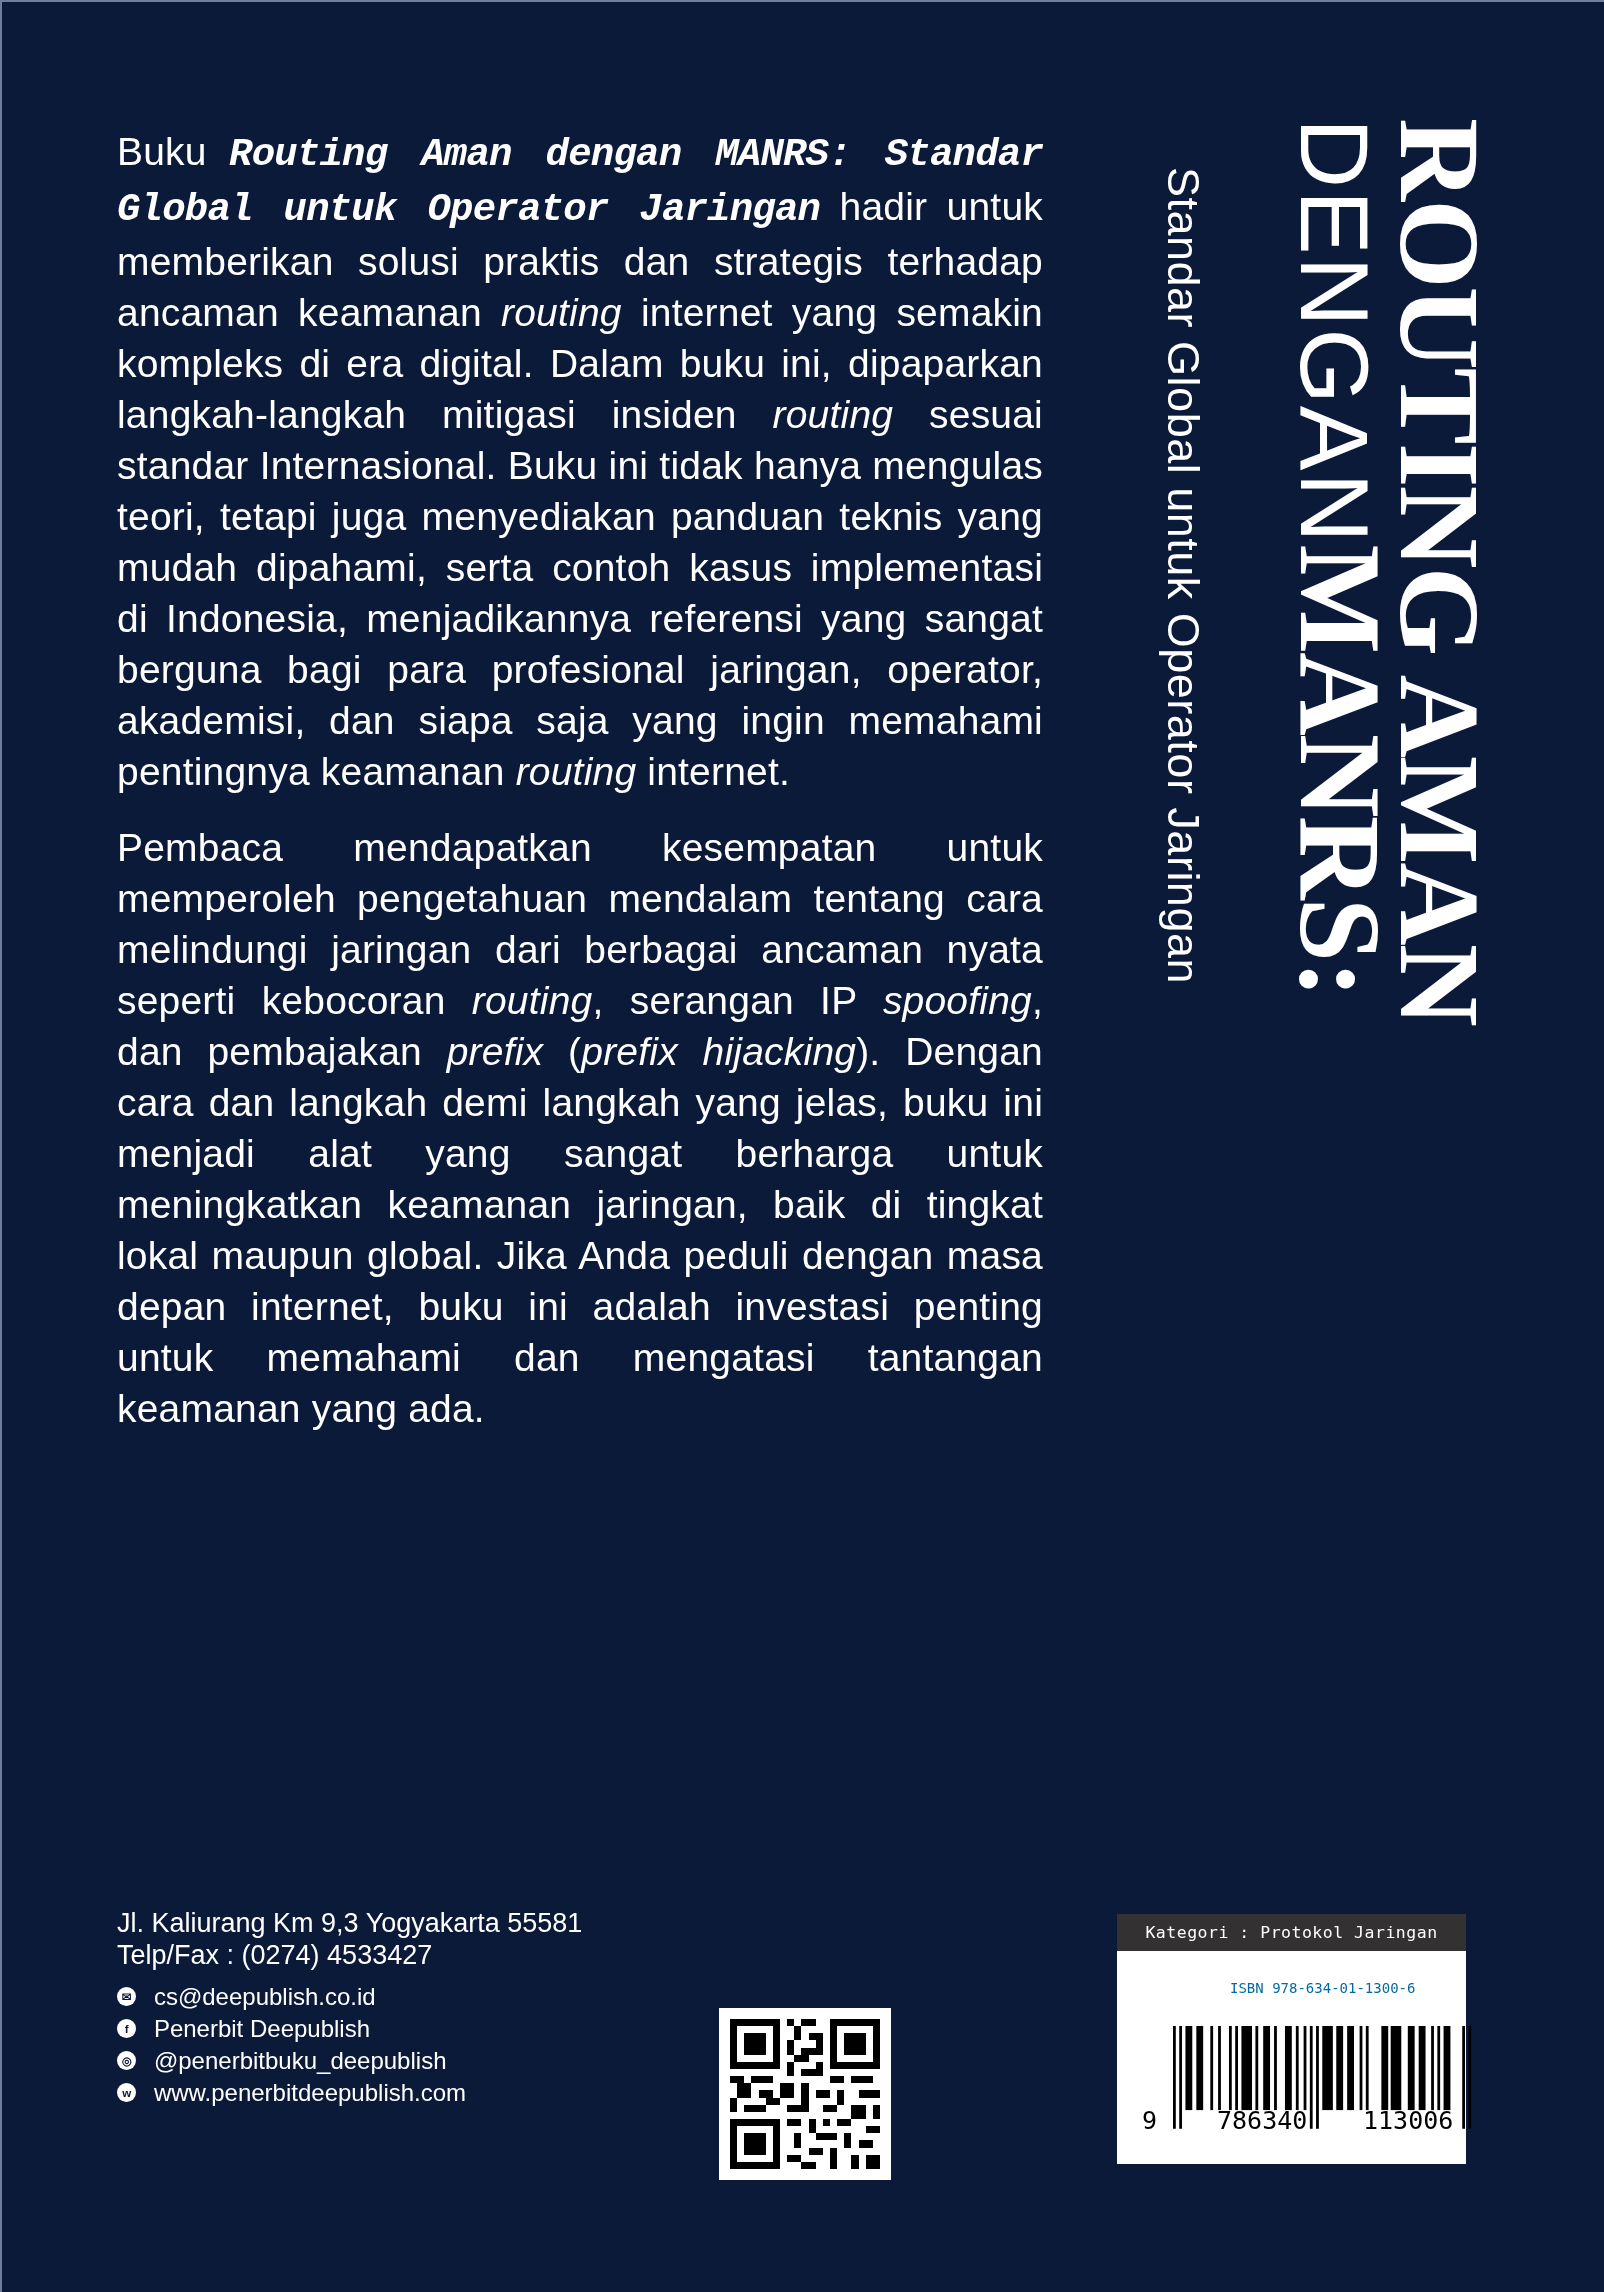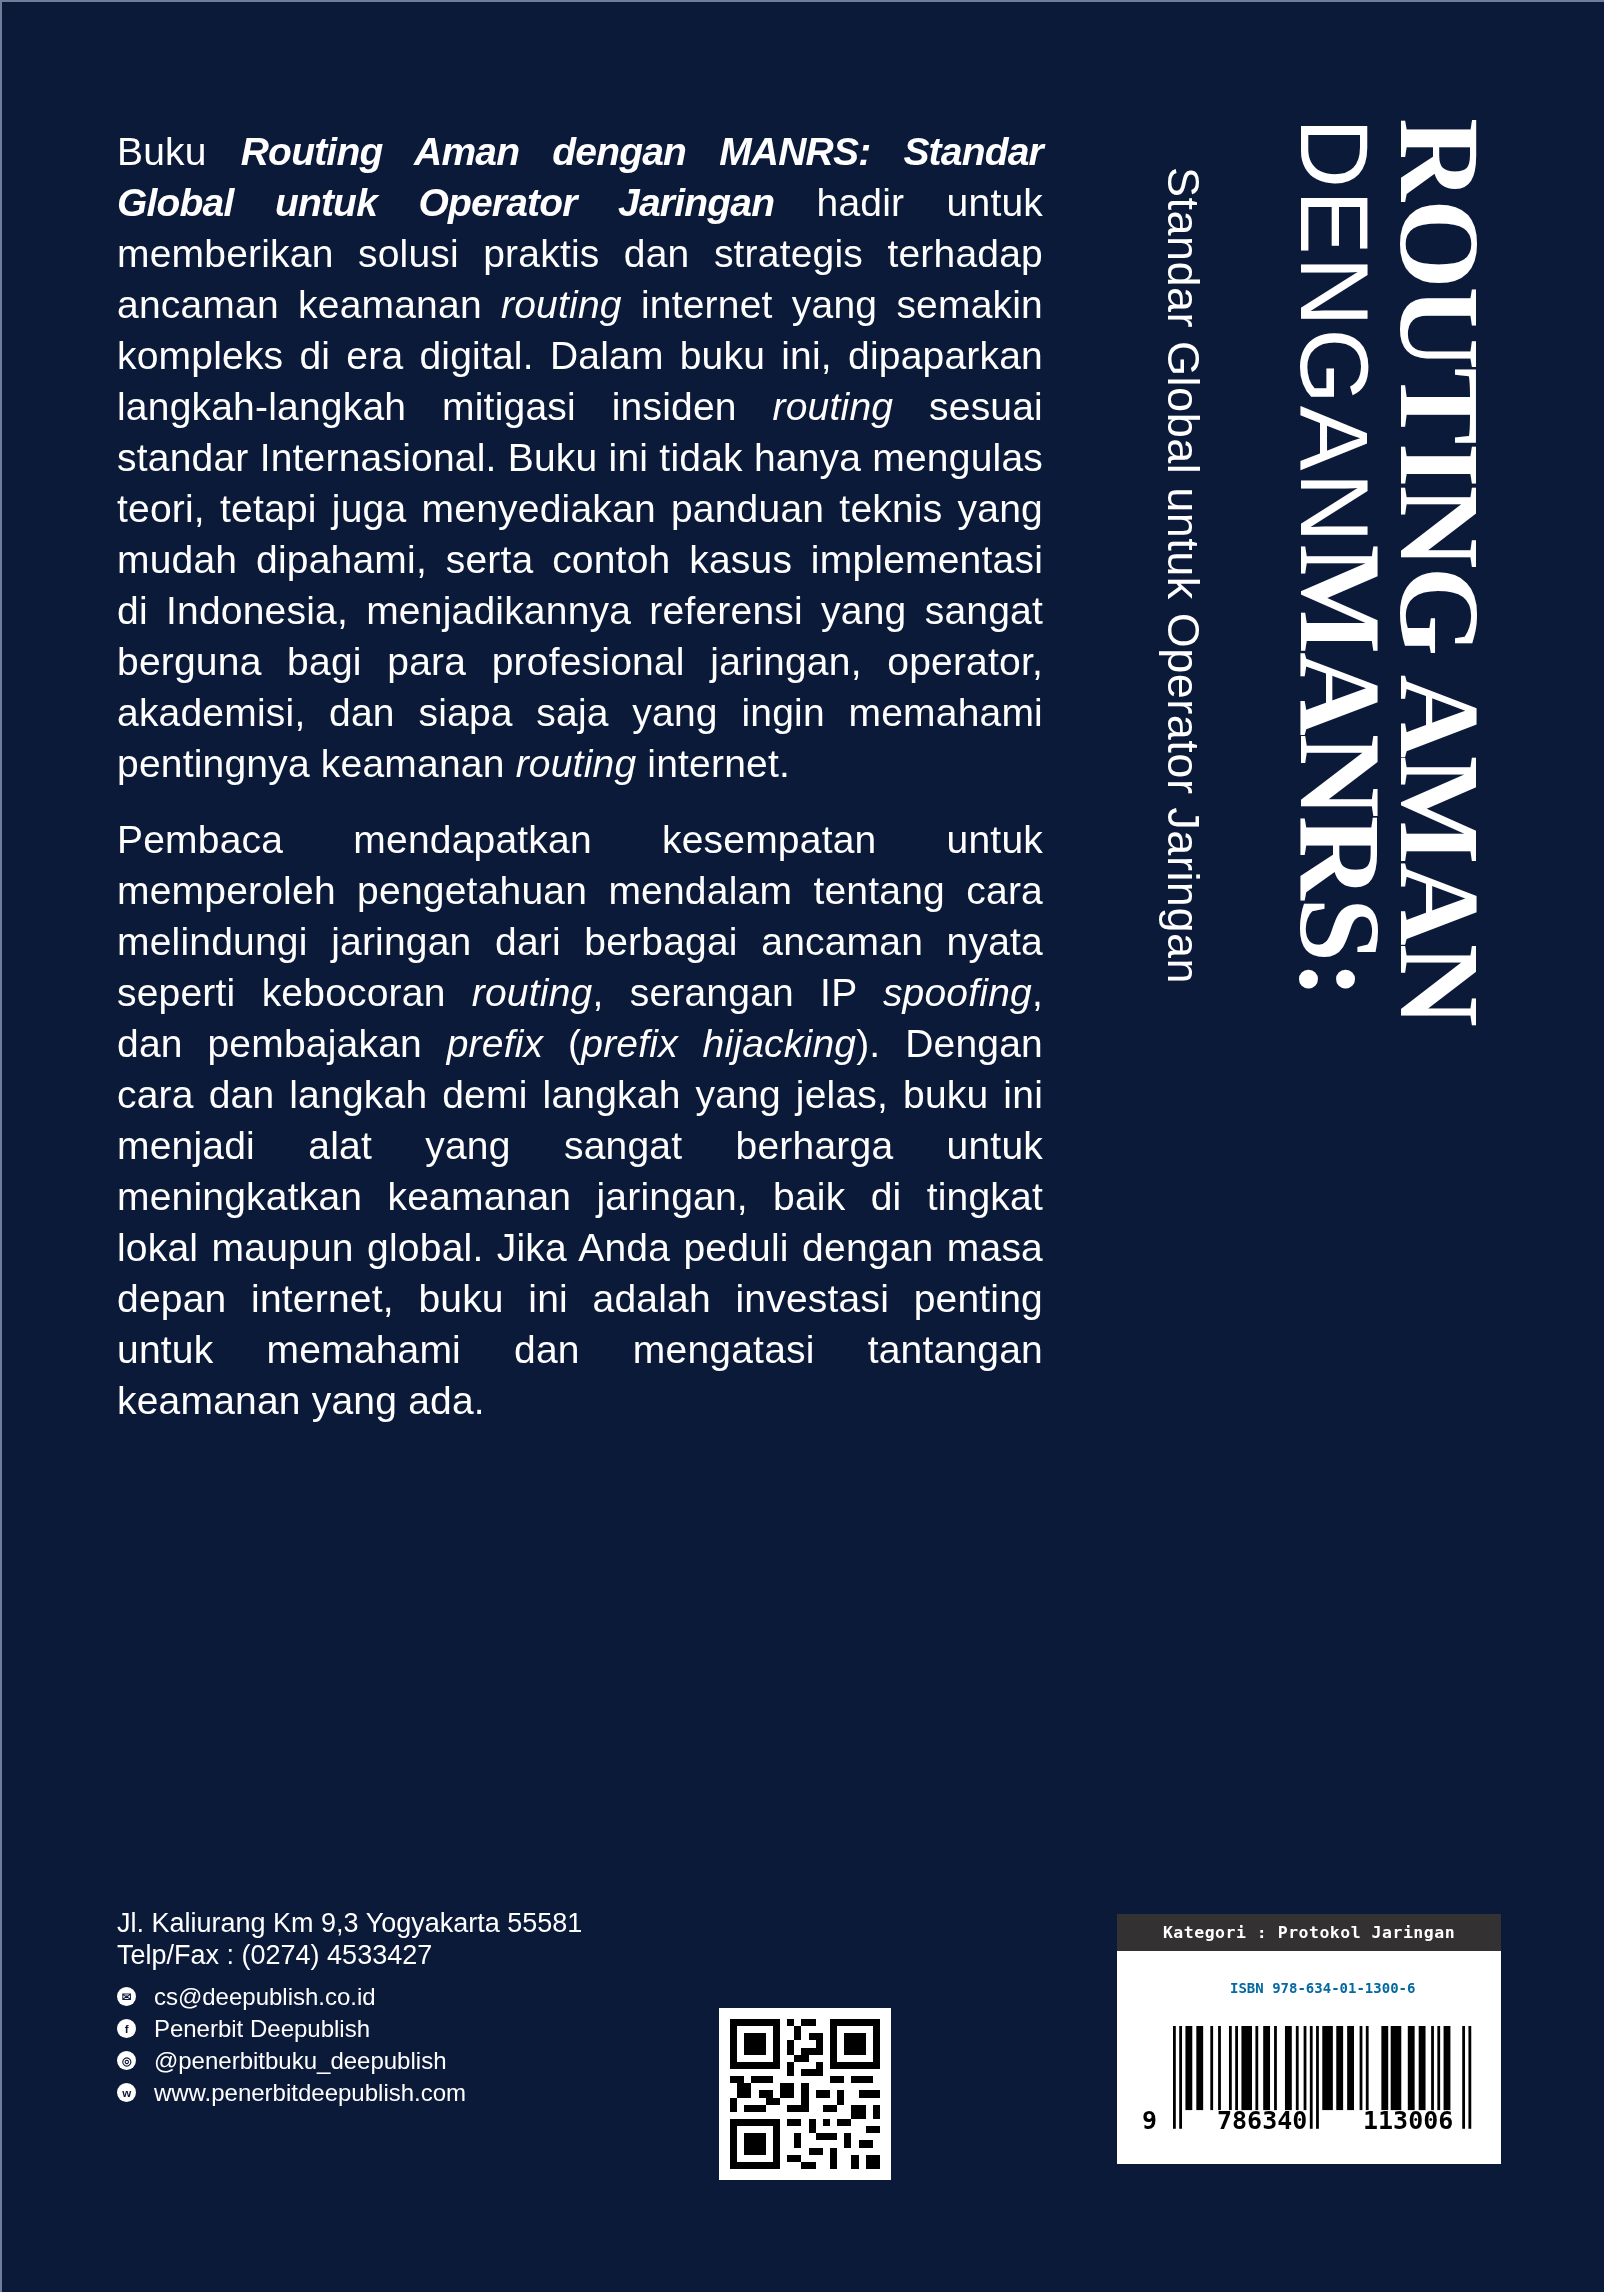--- a/index.html
+++ b/index.html
@@ -24,7 +24,7 @@
     letter-spacing: 0.2px;
   }
   .blurb p { margin-bottom: 25px; }
-  .blurb .bi { font-weight: bold; font-style: italic; letter-spacing: -0.8px; }
+  .blurb .bi { font-weight: bold; font-style: italic; letter-spacing: -0.8px; font-family: Liberation Mono, monospace; }
   .blurb .i { font-style: italic; margin-top: 20px; }
 
   

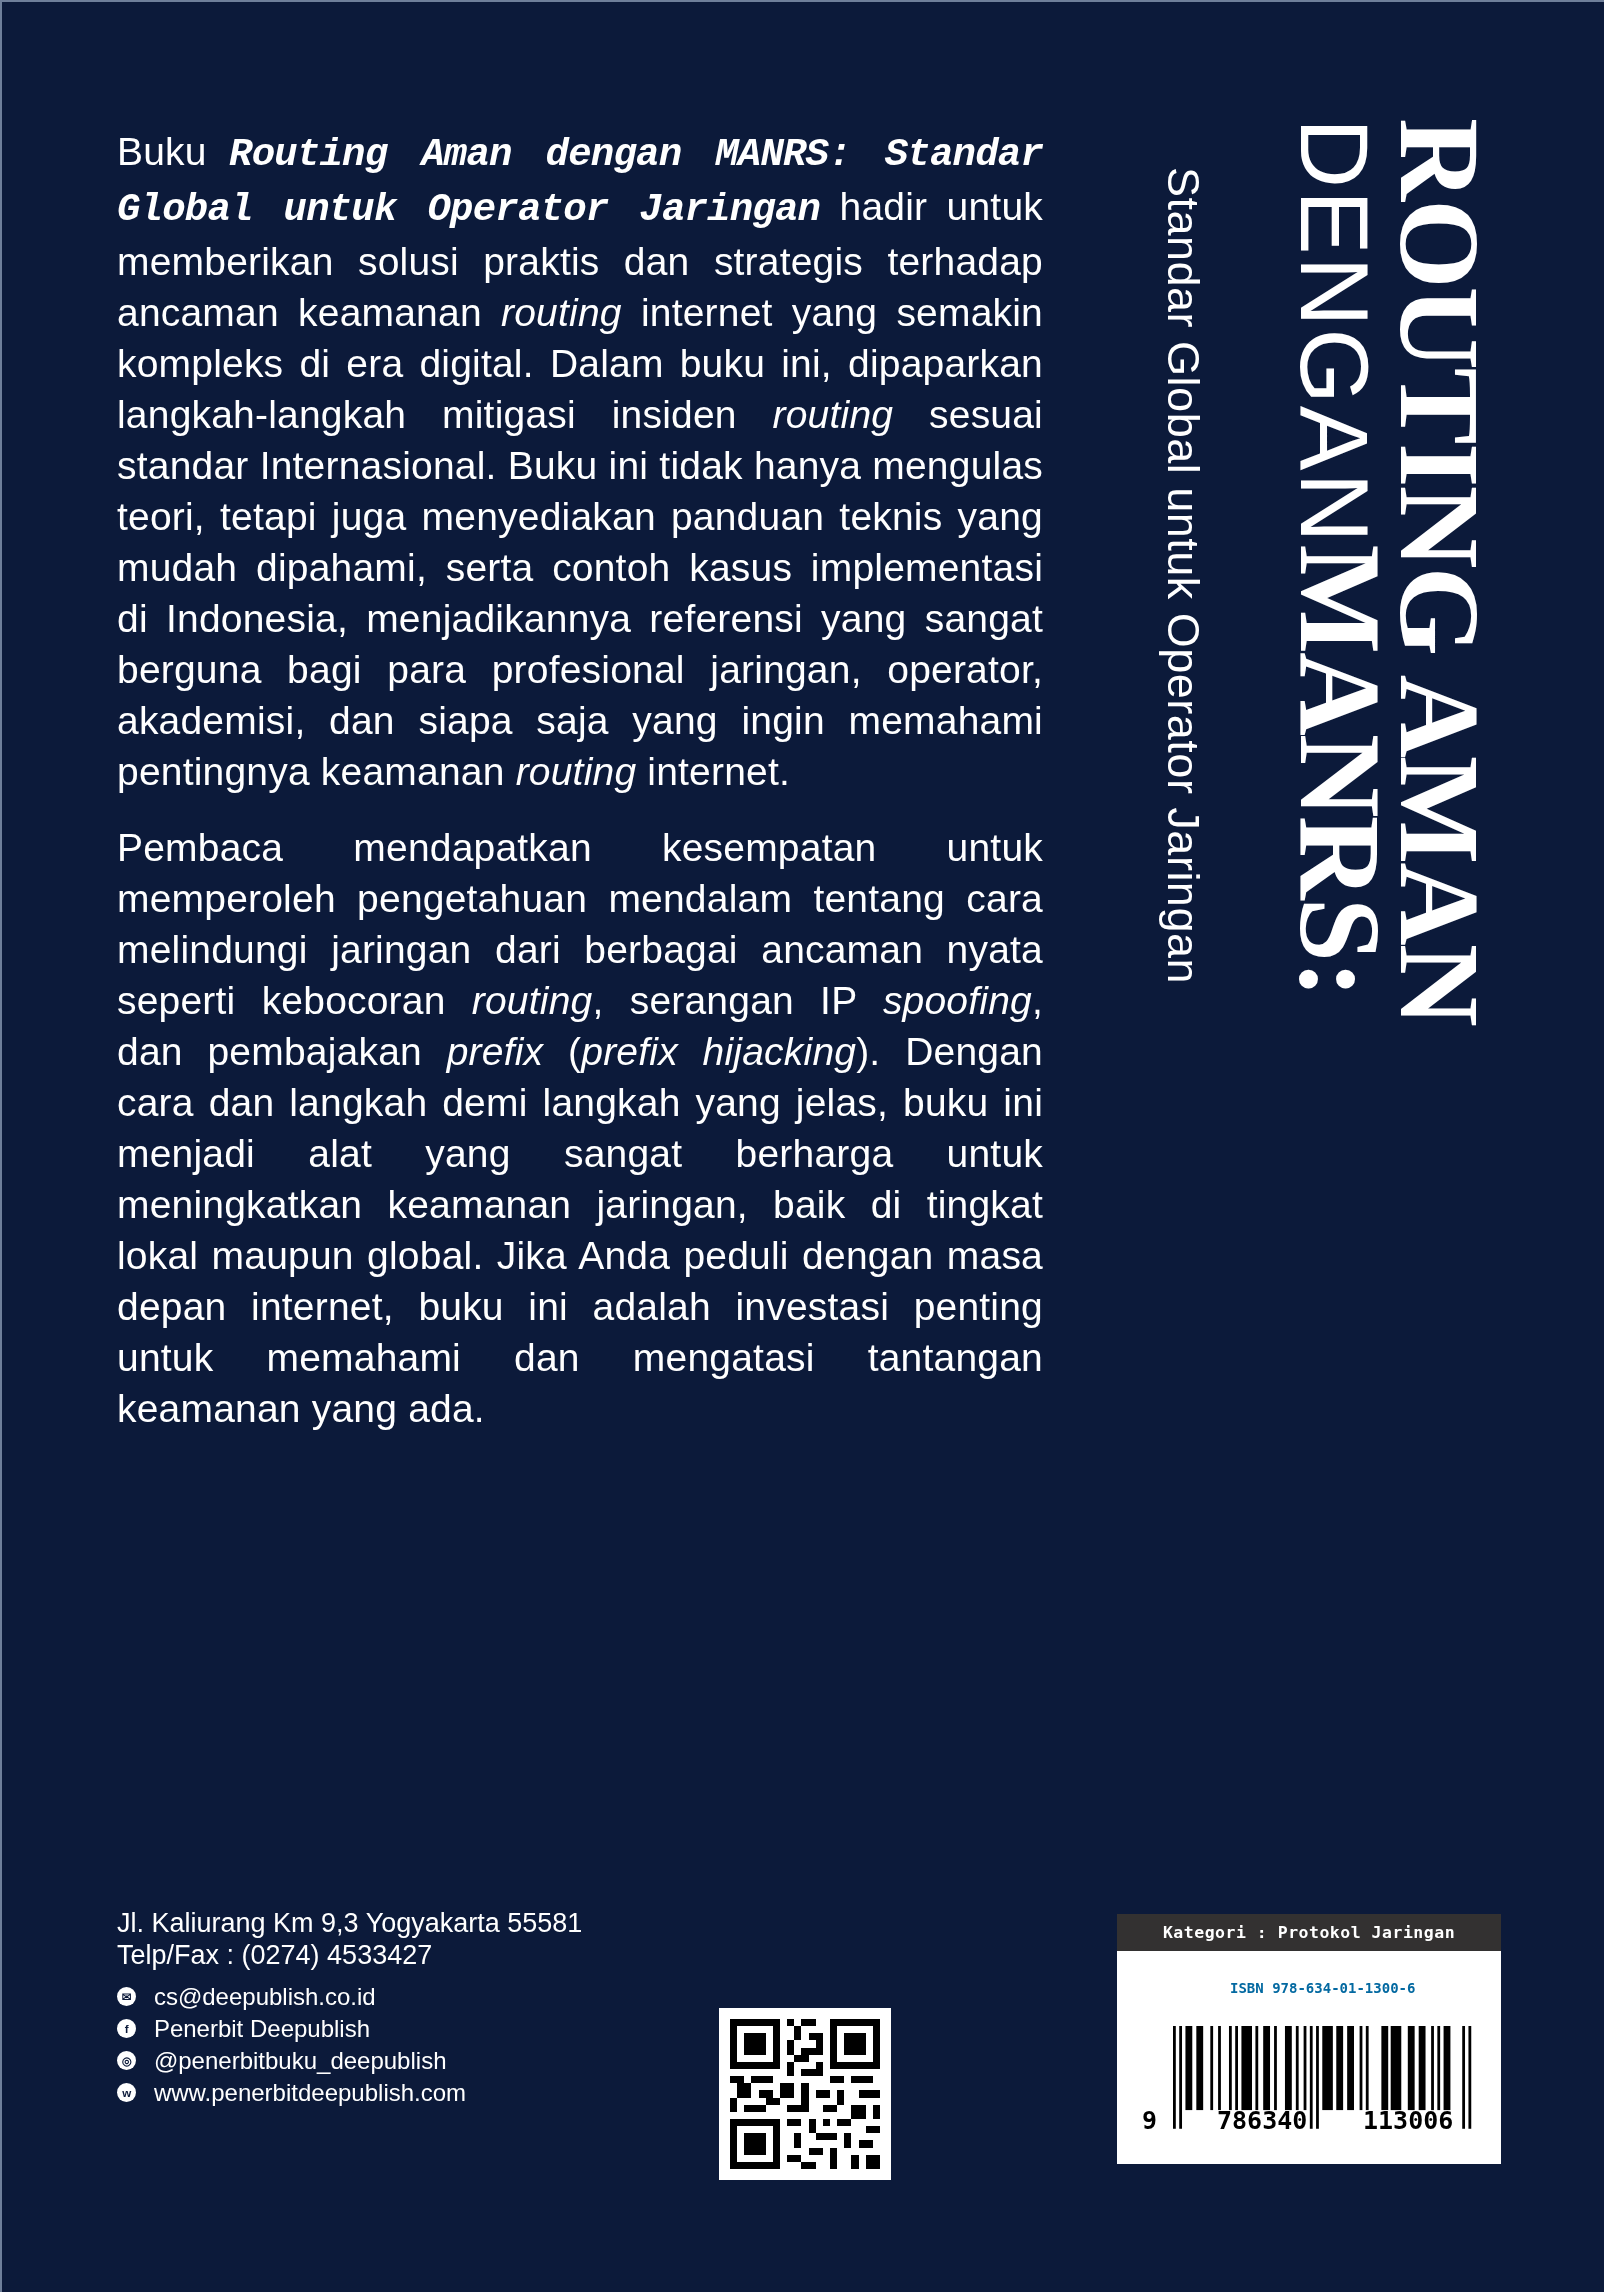--- a/index.html
+++ b/index.html
@@ -106,10 +106,9 @@
     position: absolute;
     left: 1115px;
     top: 1912px;
-    width: 384px;
+    width: 349px;
     height: 250px;
     background: #fff;
-    font-weight: bold;
   }
   .isbn-cat {
     height: 37px;

